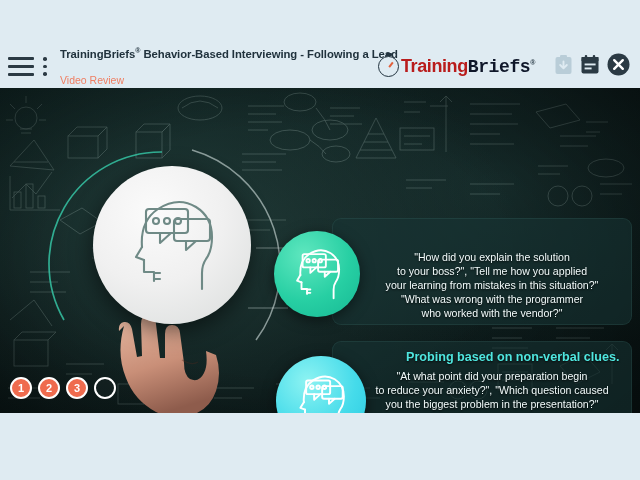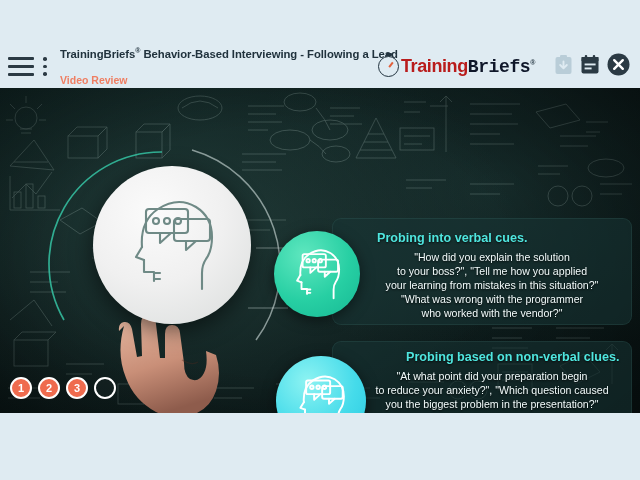--- a/index.html
+++ b/index.html
@@ -65,7 +65,7 @@
   #course-title sup { font-size: 7px; vertical-align: super; }
   #video-review {
     font-size: 10.5px;
-    font-weight: bold;
+    font-weight: normal;
     color: #ef7e62;
     margin-top: 15px;
   }

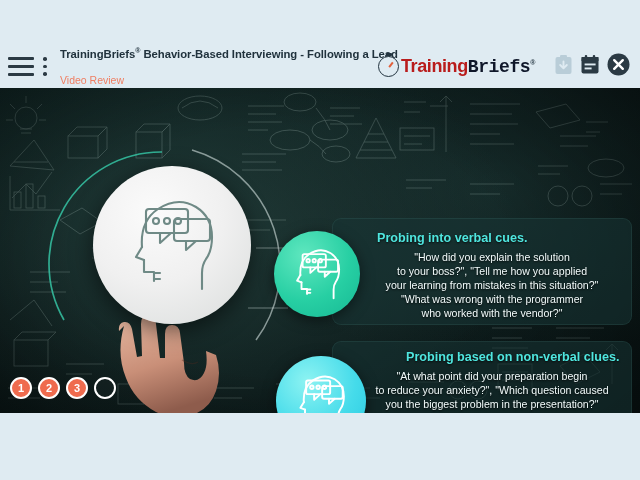--- a/index.html
+++ b/index.html
@@ -455,7 +455,6 @@
       </svg>
     </div>
 
-    <div class="panel-head" id="head-1">Probing into verbal cues.</div>
     <div class="panel-body" id="body-1">"How did you explain the solution
 to your boss?", "Tell me how you applied
 your learning from mistakes in this situation?"

